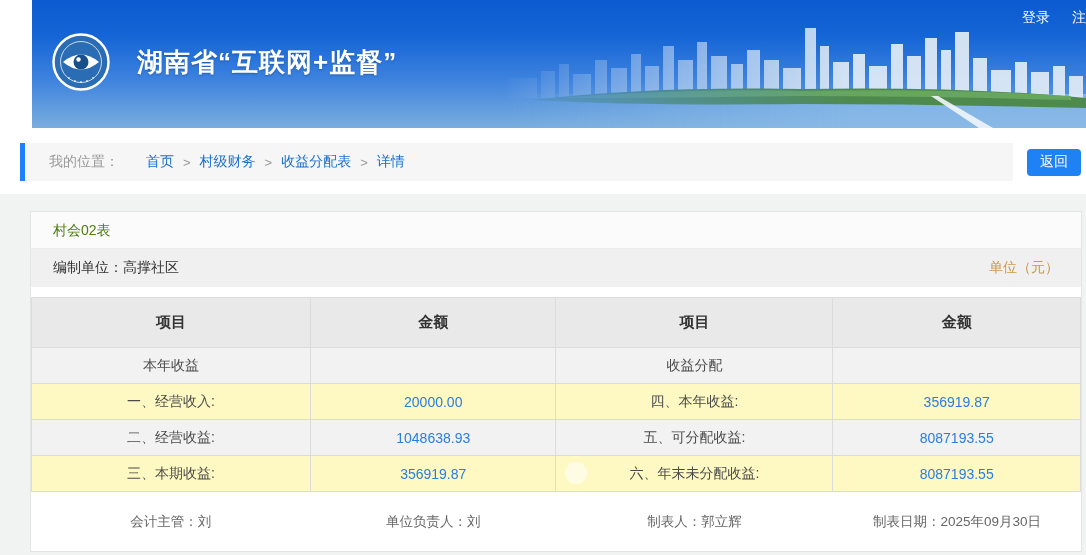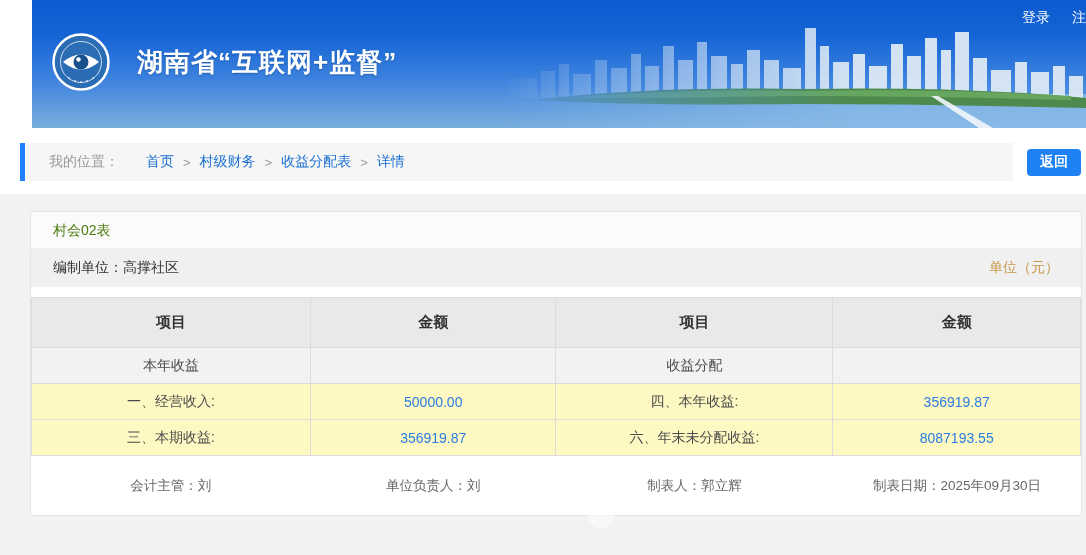--- a/index.html
+++ b/index.html
@@ -30,7 +30,7 @@
   .crumb-sep { color:#9a9a9a; font-size:13px; }
   .back-btn { margin-left:14px; width:54px; height:27px; background:#1e82f5; color:#fff;
     border:none; border-radius:4px; font-size:14px; cursor:pointer;
-    font-family:inherit;font-weight:bold; }
+    font-family:inherit; }
 
   
   .content-section { background:#f1f2f2; height:365px; padding:17px 4px 0 30px; }

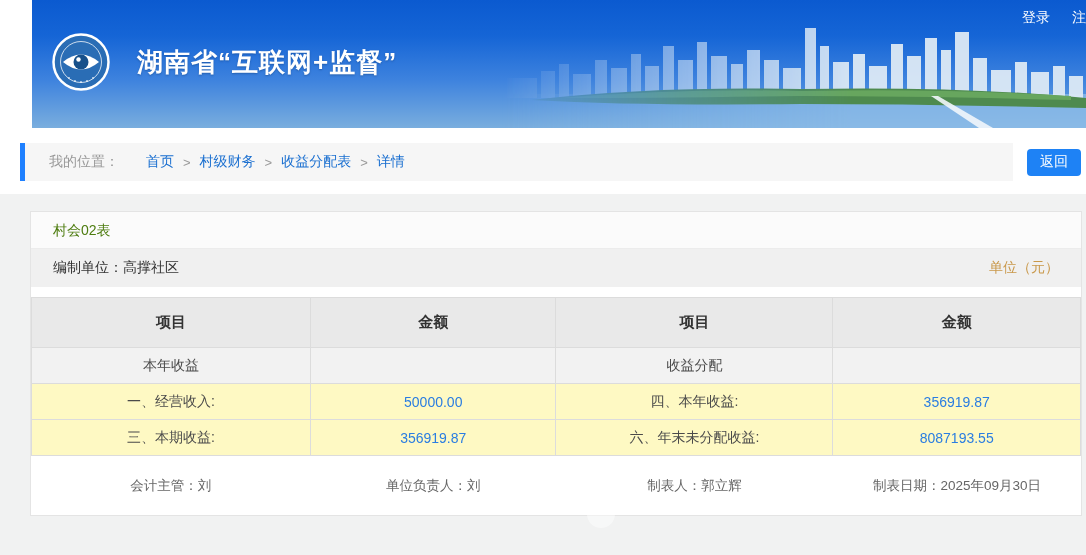--- a/index.html
+++ b/index.html
@@ -182,7 +182,7 @@
       </tr>
       <tr class="even">
         <td class="item">一、经营收入:</td>
-        <td class="val">50000.00</td>
+        <td class="val">20000.00</td>
         <td class="item">四、本年收益:</td>
         <td class="val">356919.87</td>
       </tr>

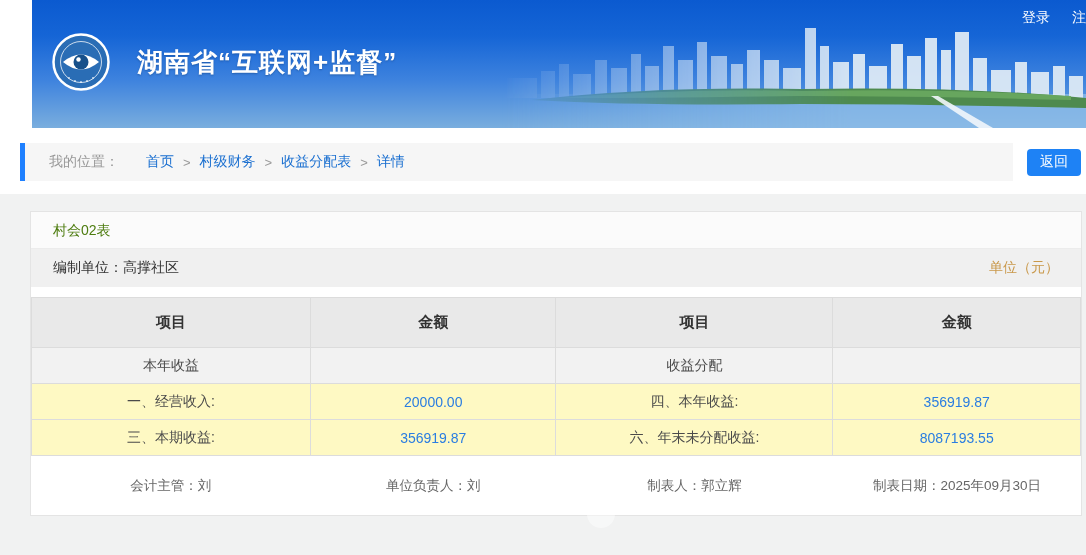--- a/index.html
+++ b/index.html
@@ -186,6 +186,12 @@
         <td class="item">四、本年收益:</td>
         <td class="val">356919.87</td>
       </tr>
+      <tr class="odd">
+        <td class="item">二、经营收益:</td>
+        <td class="val">1048638.93</td>
+        <td class="item">五、可分配收益:</td>
+        <td class="val">8087193.55</td>
+      </tr>
       <tr class="even">
         <td class="item">三、本期收益:</td>
         <td class="val">356919.87</td>

